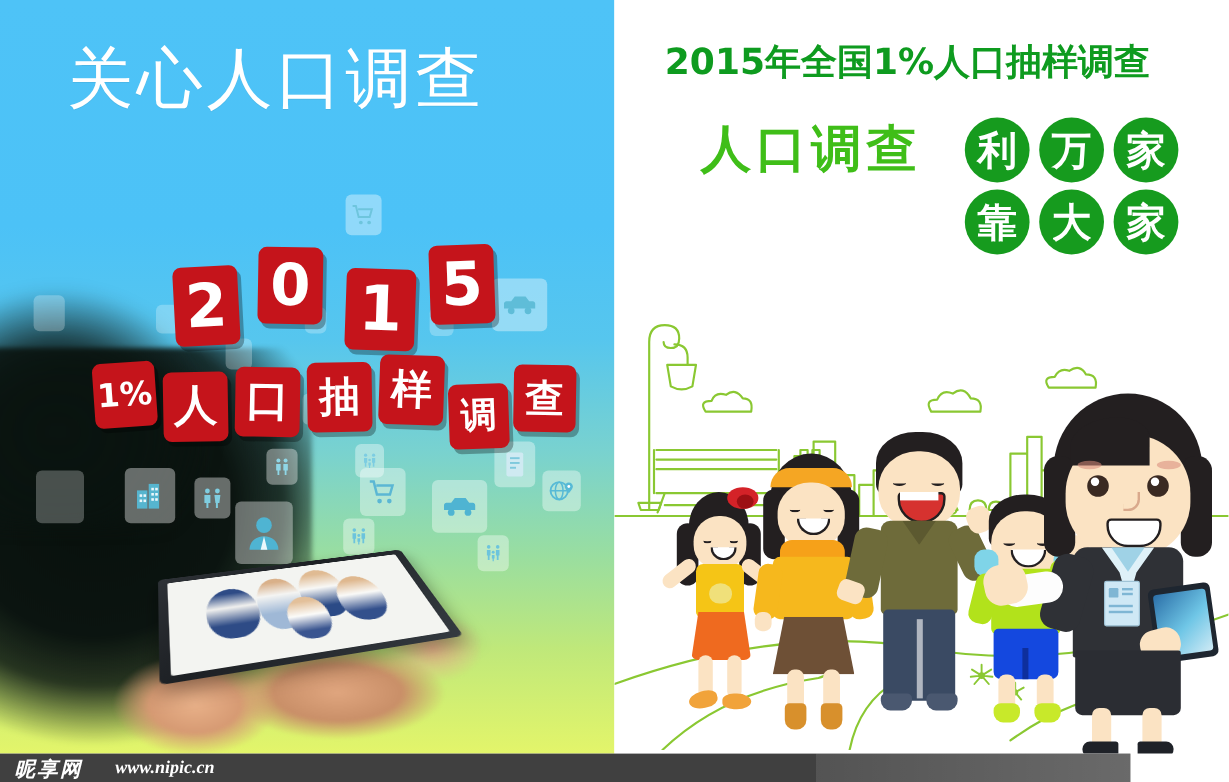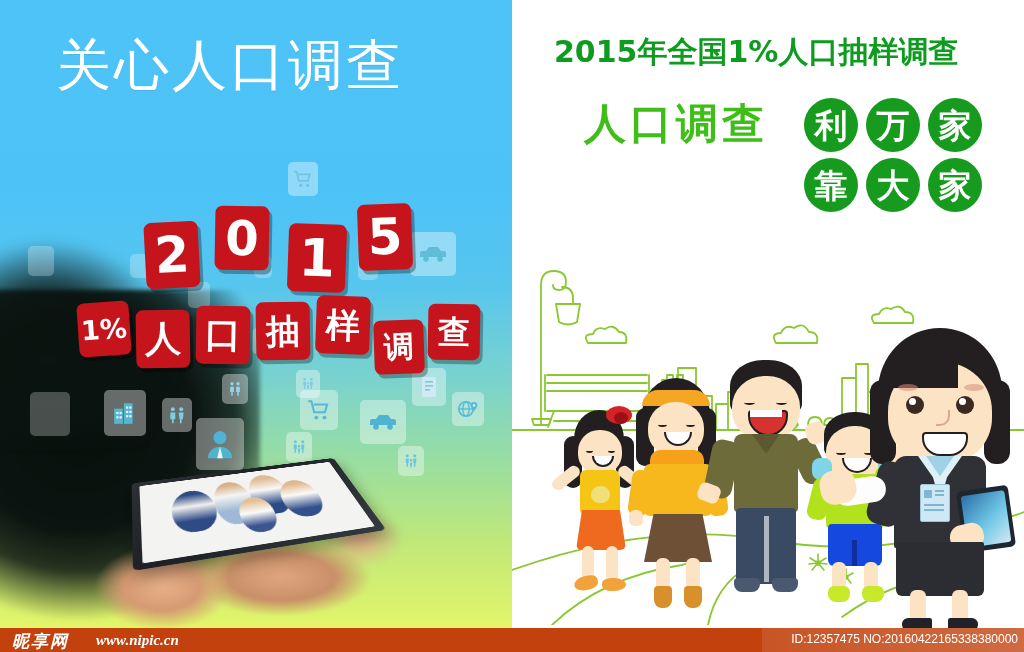--- a/index.html
+++ b/index.html
@@ -145,8 +145,8 @@
 
   
   #bottom-bar{
-    position:absolute;left:0;bottom:0;width:1024px;height:24px;
-    background:#c2410c;
+    position:absolute;left:0;bottom:0;width:942px;height:24px;
+    background:#404040;
   }
   #wm-logo{
     position:absolute;left:12px;top:2px;

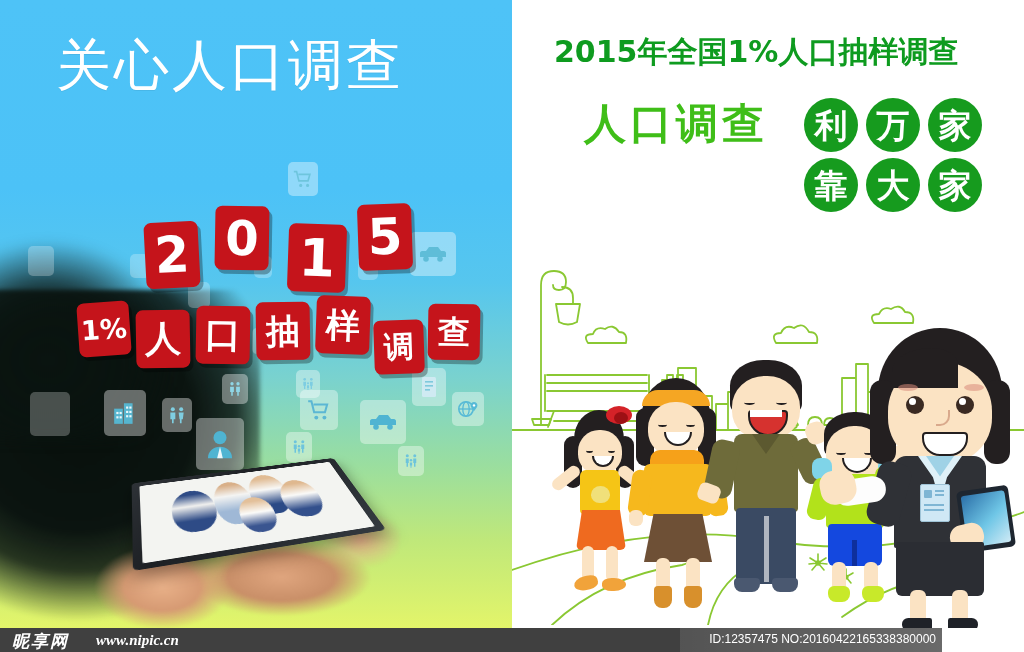--- a/index.html
+++ b/index.html
@@ -546,7 +546,6 @@
     <div id="wm-logo">昵享网</div>
     <div id="wm-url">www.nipic.cn</div>
     <div id="id-shade"></div>
-    <div id="id-text">ID:12357475 NO:20160422165338380000</div>
   </div>
 
 </div>

